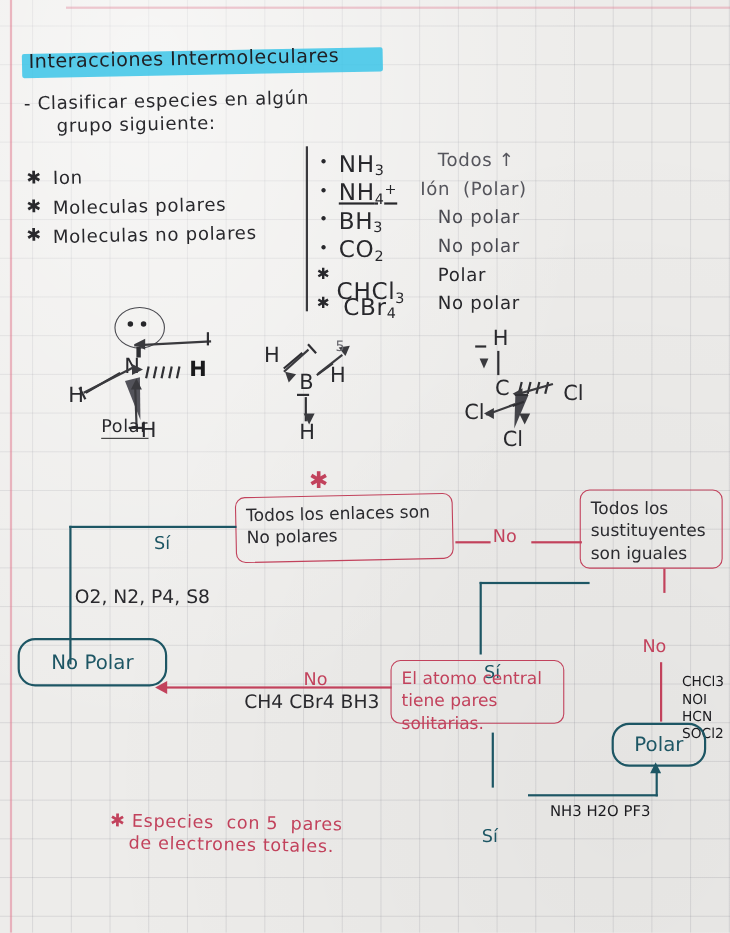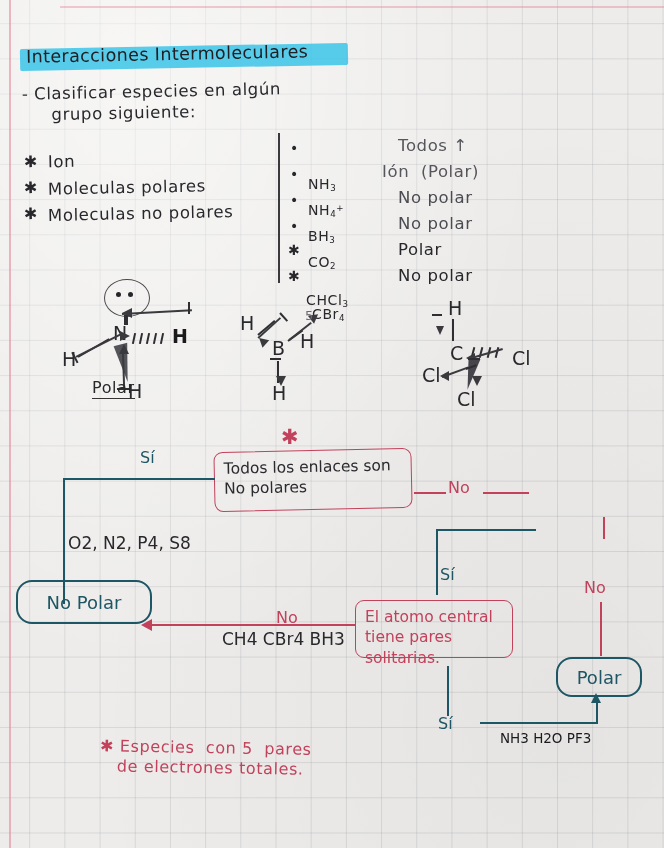--- a/index.html
+++ b/index.html
@@ -70,7 +70,7 @@
   }
 
   .sub{font-size:16.5px;}
-  .sp-name{font-size:14px;margin-top:40px;}
+  .sp-name{font-size:21px;}
   .sub-sm{font-size:13px;}
   sub{font-size:.62em;vertical-align:-0.25em;}
   sup{font-size:.62em;vertical-align:0.45em;}

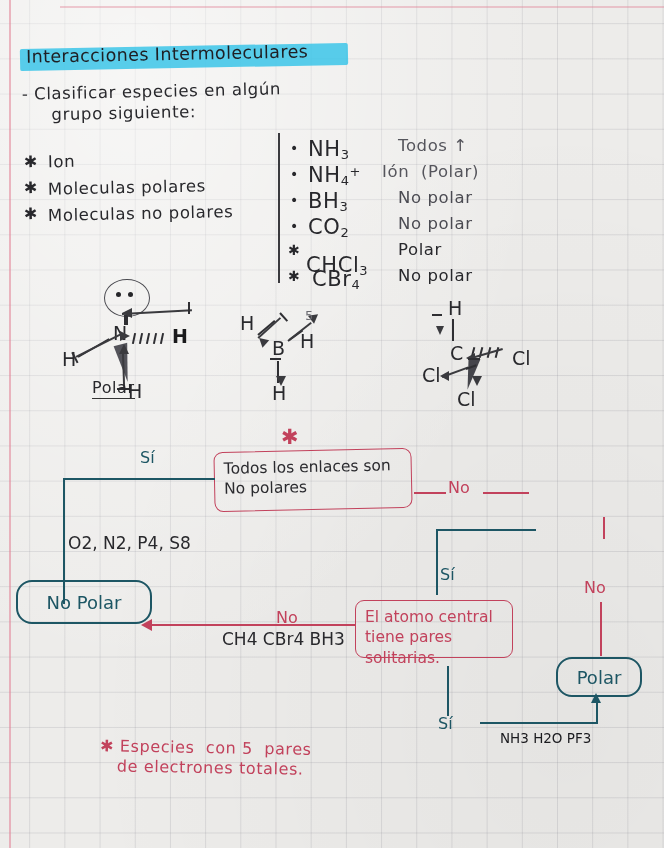--- a/index.html
+++ b/index.html
@@ -163,7 +163,7 @@
   <div class="hw ink-dark sub" style="left:398px;top:136px;color:#55555c;">Todos ↑</div>
 
   <div class="hw ink-dark" style="left:290px;top:166px;font-size:14px;">•</div>
-  <div class="hw ink-dark sp-name" style="left:308px;top:162px;"><span>NH</span><sub>4</sub><sup>+</sup></div>
+  <div class="hw ink-dark sp-name" style="left:308px;top:162px;text-decoration:underline;"><span>NH</span><sub>4</sub><sup>+</sup></div>
   <div class="hw ink-dark sub" style="left:382px;top:162px;color:#55555c;">Ión  (Polar)</div>
 
   <div class="hw ink-dark" style="left:290px;top:192px;font-size:14px;">•</div>

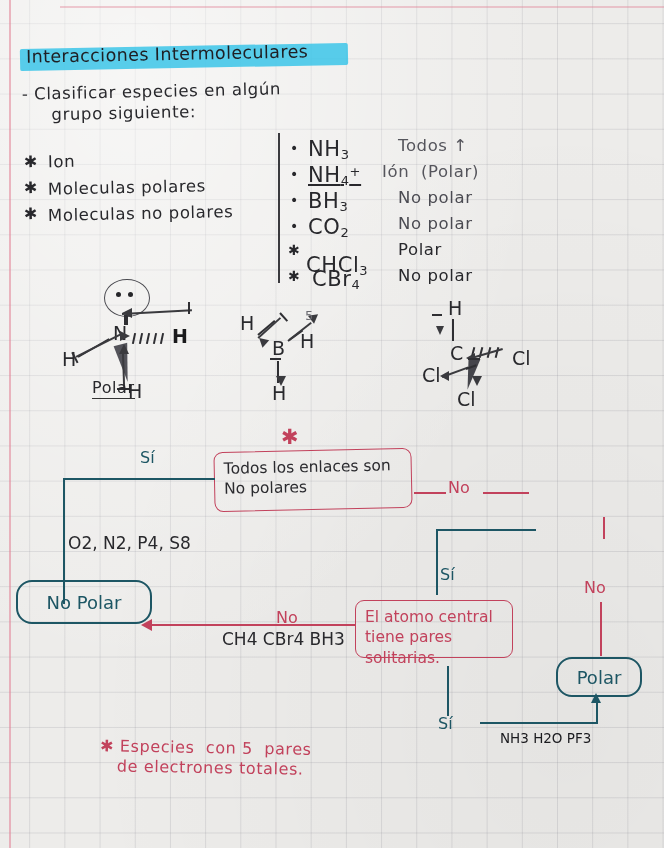--- a/index.html
+++ b/index.html
@@ -274,6 +274,11 @@
 son No polares</span>
   </div>
 
+  <div class="fbox" style="left:527px;top:445px;width:130px;height:72px;">
+    <span>Todos los
+sustituyentes
+son iguales</span>
+  </div>
 
   <div class="lbl ink-teal" style="left:140px;top:448px;">Sí</div>
   <div class="ln" style="left:63px;top:478px;width:152px;height:2px;"></div>

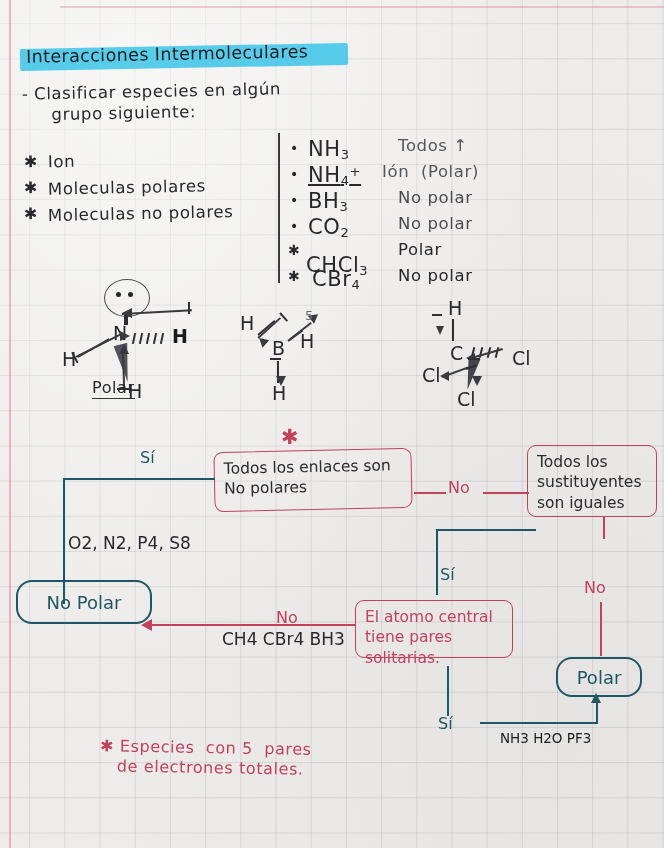--- a/index.html
+++ b/index.html
@@ -47,7 +47,7 @@
   }
   .ink-dark{color:#28282c;}
   .ink-red{color:#c2425c;}
-  .ink-teal{color:#1d5664;}
+  .ink-teal{color:#1d5664;margin-top:36px;}
   .slant{transform:rotate(-1.2deg);}
   .slantp{transform:rotate(1deg);}
 

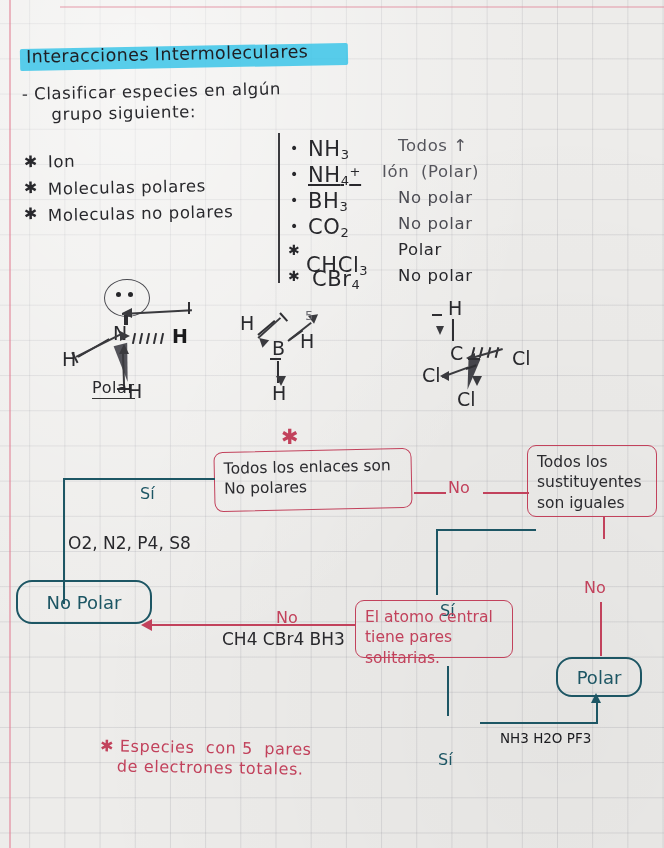--- a/index.html
+++ b/index.html
@@ -314,6 +314,10 @@
   <div class="ln-red" style="left:603px;top:517px;width:2px;height:22px;"></div>
   <div class="lbl ink-red" style="left:584px;top:578px;">No</div>
   <div class="ln-red" style="left:600px;top:602px;width:2px;height:54px;"></div>
+  <div class="ex-sm" style="left:620px;top:612px;">CHCl3
+NOI
+HCN
+SOCl2</div>
 
   <div class="tbox" style="left:556px;top:657px;width:86px;height:40px;">
     <span>Polar</span>

